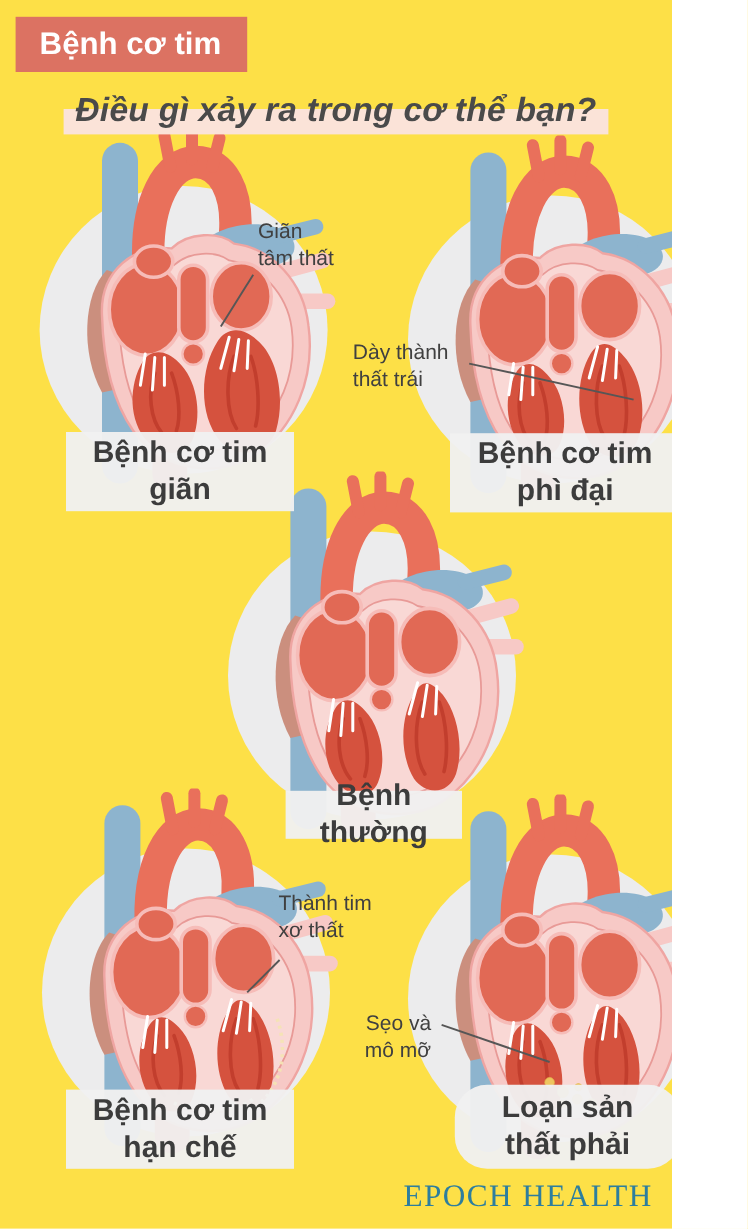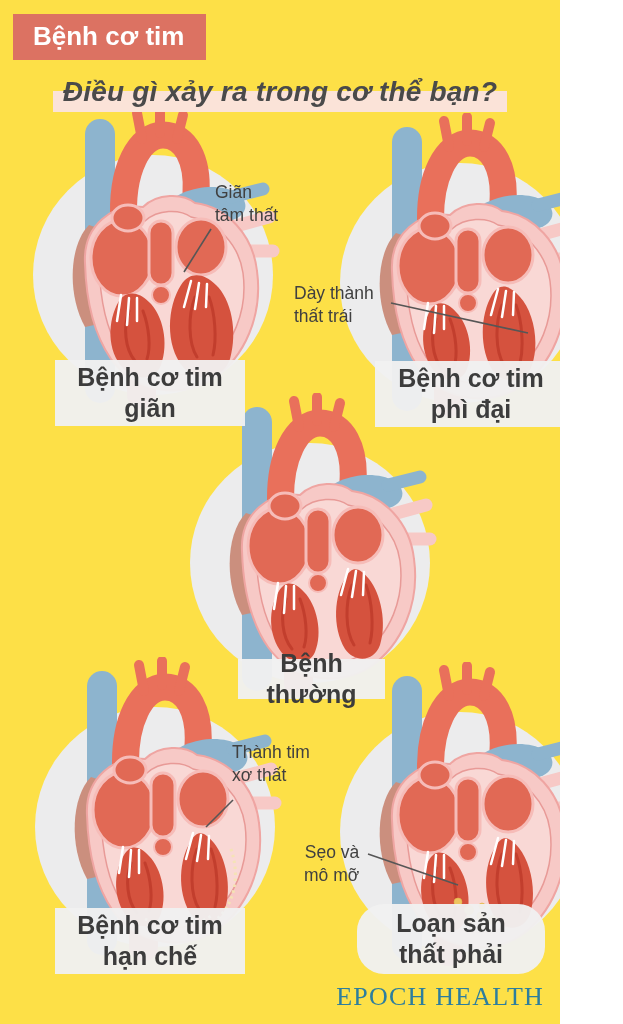--- a/index.html
+++ b/index.html
@@ -34,7 +34,7 @@
   .pos-c2{left:375px;top:361px;width:192px;height:66px;}
   .pos-c3{left:238px;top:659px;width:147px;height:40px;}
   .pos-c4{left:55px;top:908px;width:190px;height:66px;}
-  .pos-c5{left:357px;top:904px;width:188px;height:70px;border-radius:27px;}
+  .pos-c5{left:379px;top:904px;width:188px;height:70px;border-radius:27px;}
   .note{
     position:absolute;z-index:5;font-size:17.5px;line-height:1.3;
     color:var(--note-text,#404040);white-space:pre-line;

